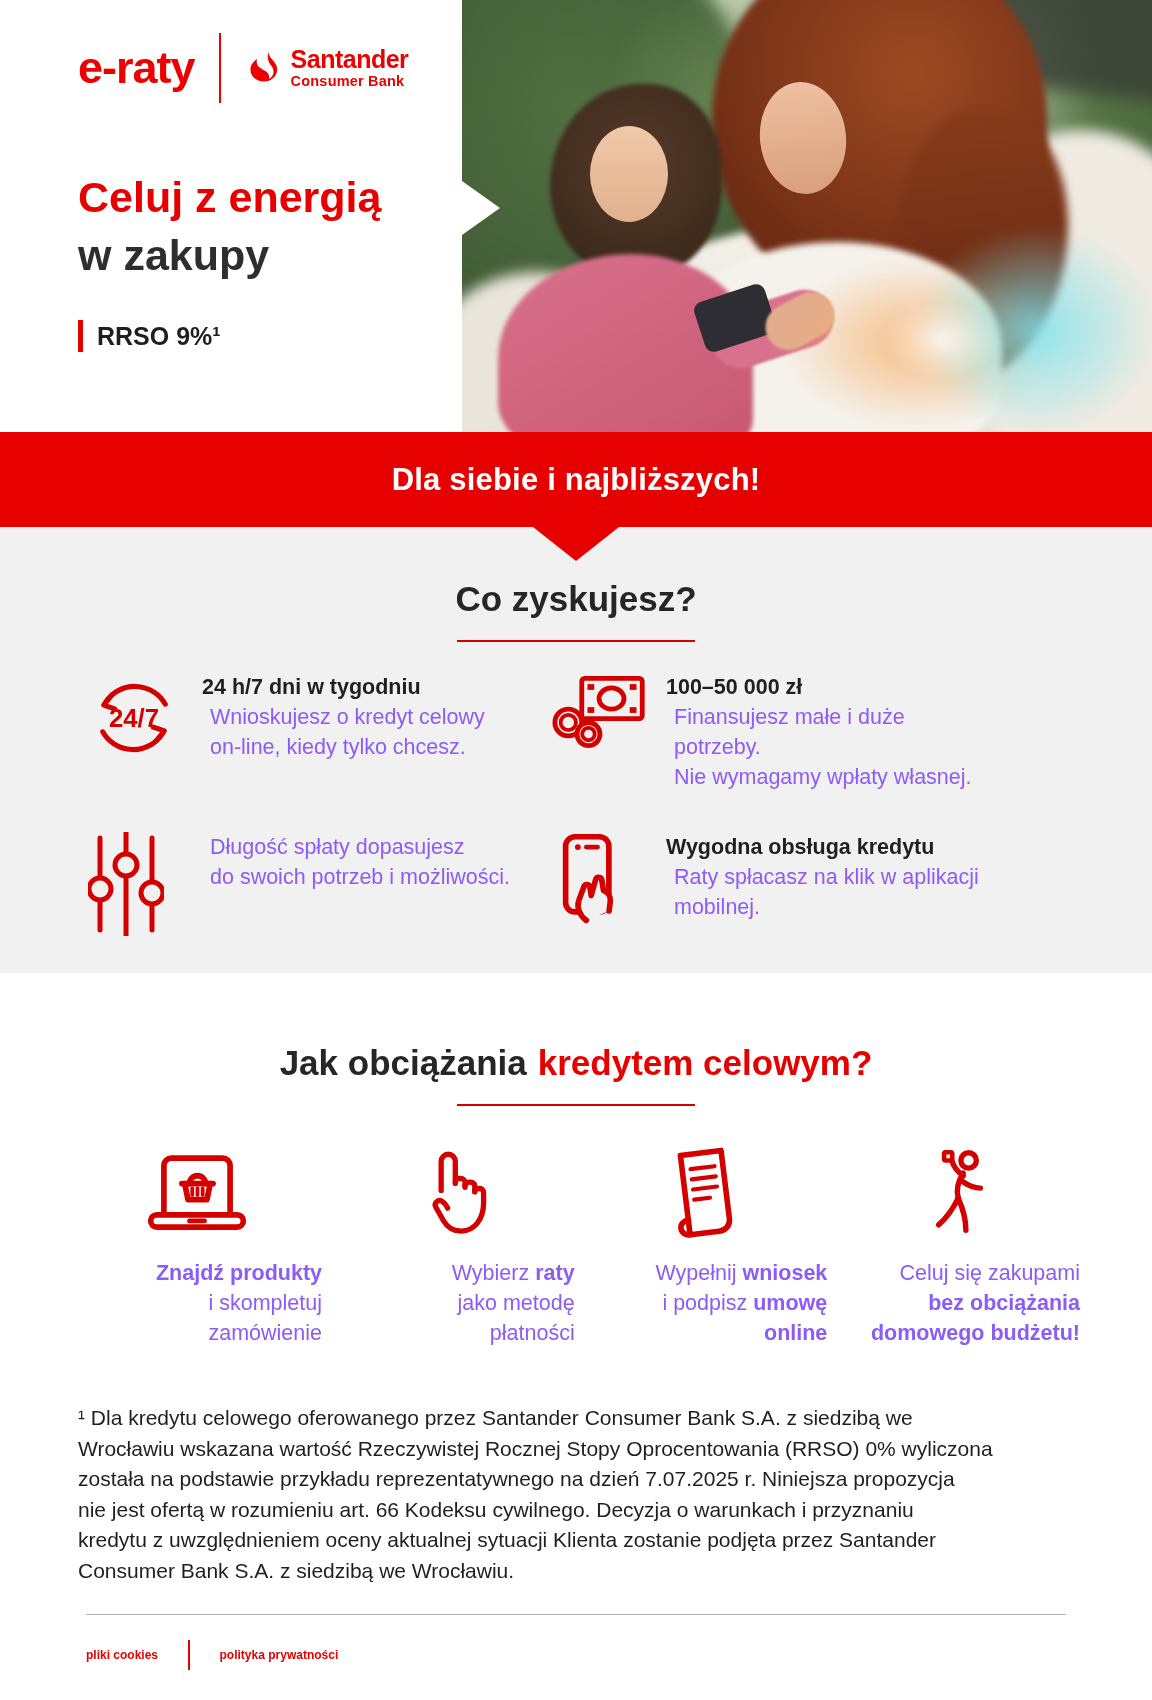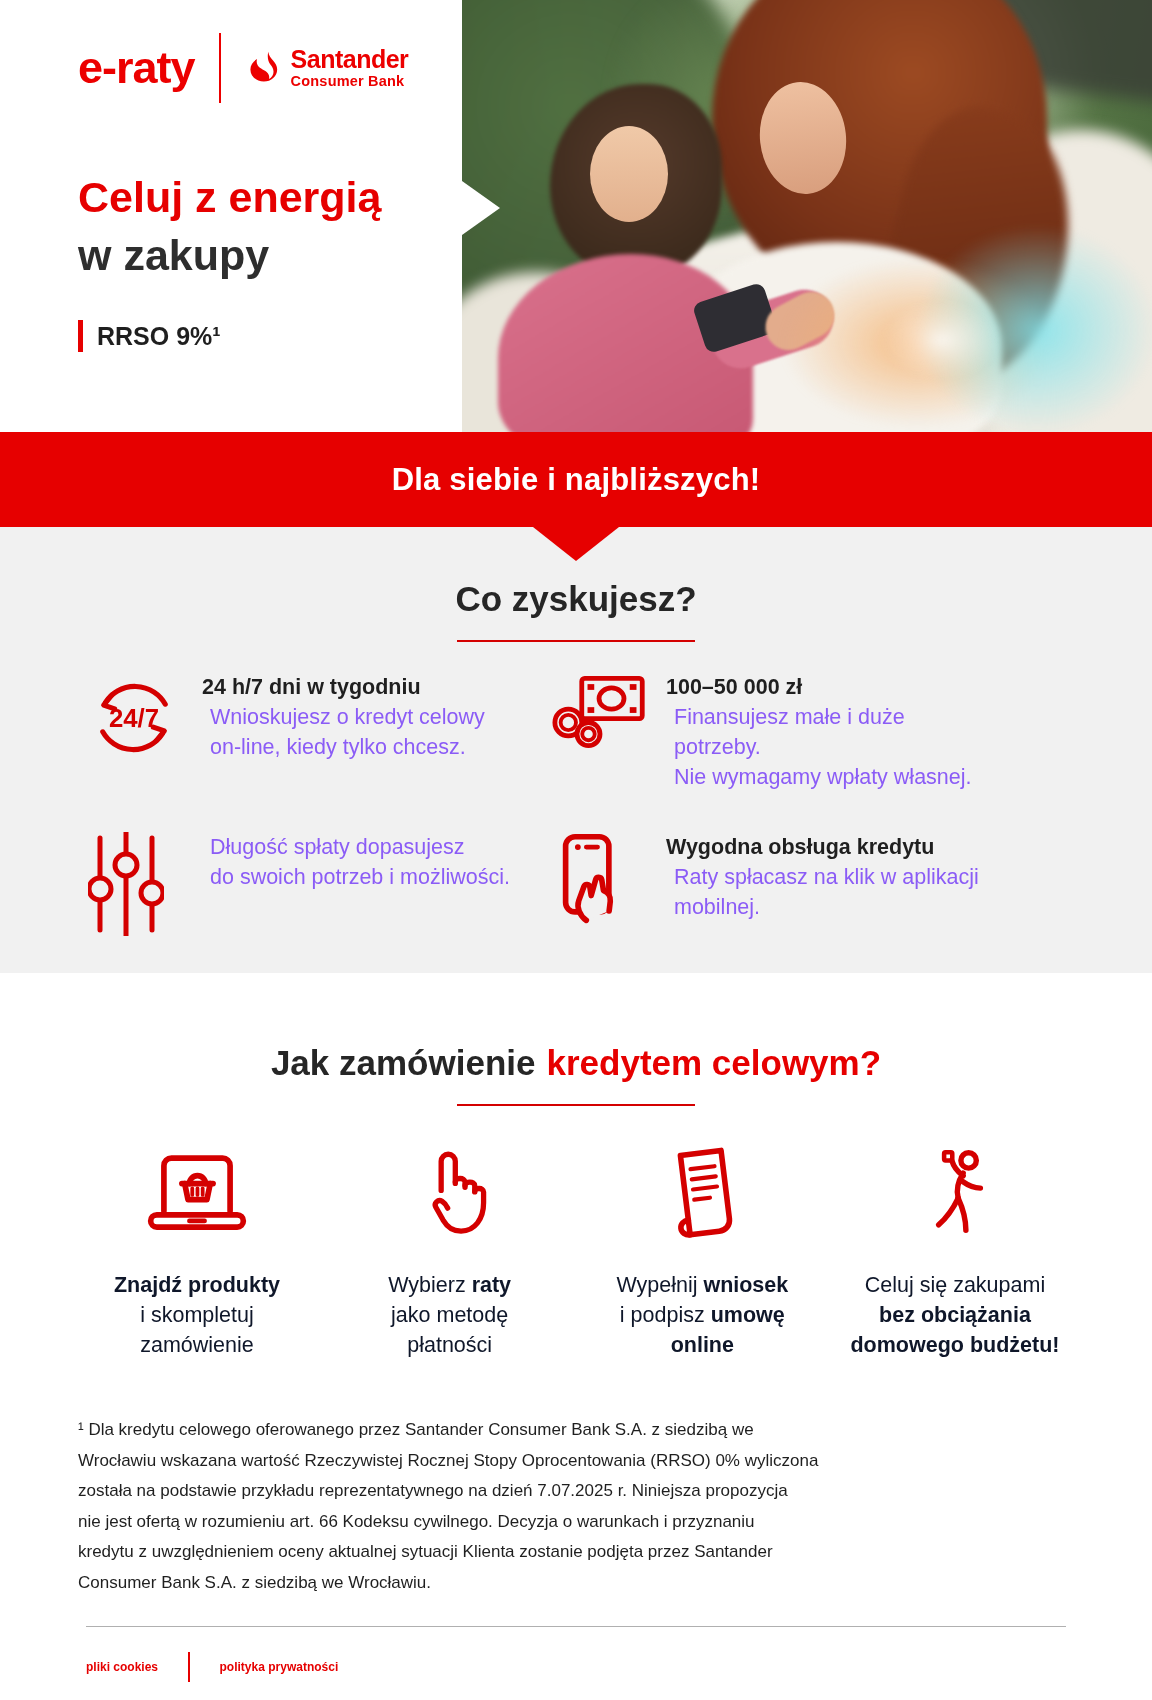--- a/index.html
+++ b/index.html
@@ -253,7 +253,7 @@
 
   <div class="steps">
     <div class="steps-heading">
-      <span class="dark">Jak zamówienie</span><span class="red">kredytem celowym?</span>
+      <span class="dark">Jak obciążania</span><span class="red">kredytem celowym?</span>
     </div>
     <div class="underline"></div>
 

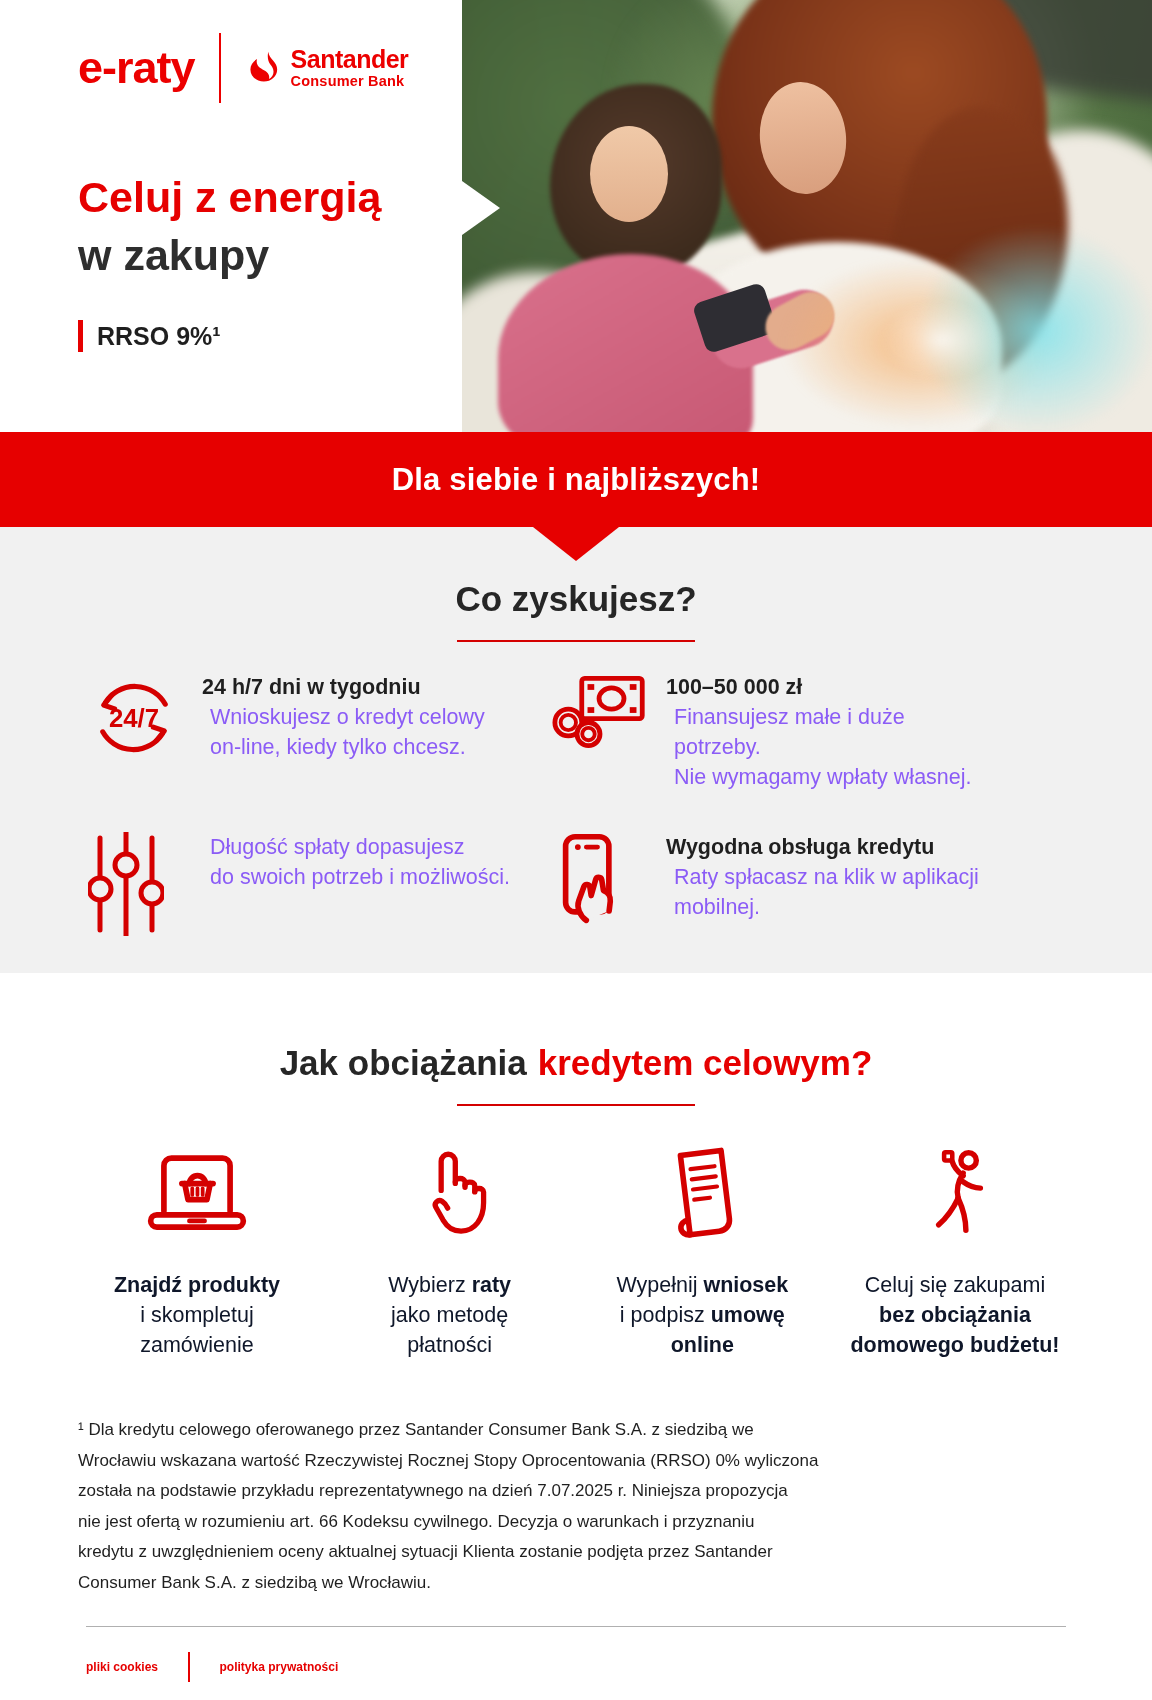--- a/index.html
+++ b/index.html
@@ -90,7 +90,7 @@
   .steps-row{margin-top:36px;display:flex;justify-content:space-between;padding:0 72px;}
   .step{width:250px;text-align:center;}
   .step .icon-box{height:104px;display:flex;align-items:center;justify-content:center;}
-  .step-label{margin-top:24px;font-size:21.5px;line-height:30px;color:#0f172a;}
+  .step-label{margin-top:12px;font-size:21.5px;line-height:30px;color:#8b5cf6;text-align:right;}
   .step-label .b{font-weight:700;}
 
   

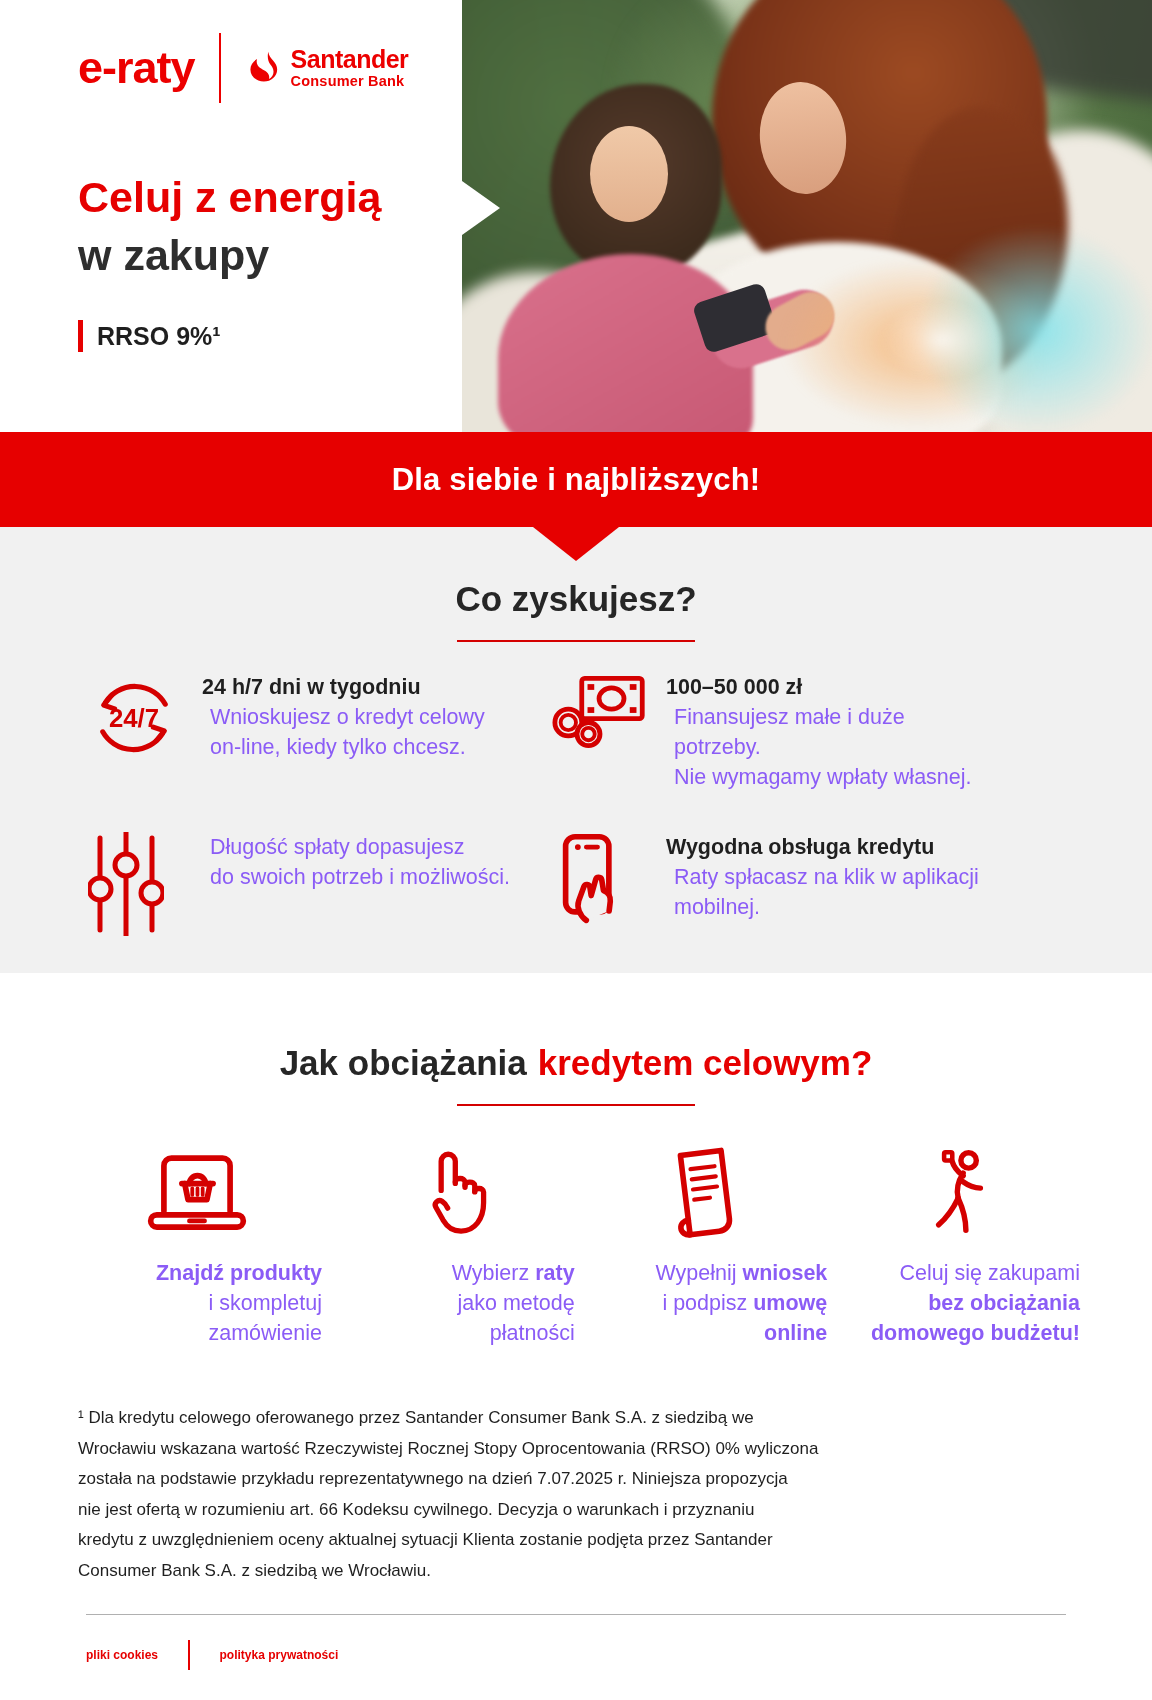--- a/index.html
+++ b/index.html
@@ -94,7 +94,7 @@
   .step-label .b{font-weight:700;}
 
   
-  .footnote{margin:55px 70px 0 78px;font-size:17px;line-height:30.5px;color:#1f1f1f;white-space:pre-line;}
+  .footnote{margin:55px 70px 0 78px;font-size:21px;line-height:30.5px;color:#1f1f1f;white-space:pre-line;}
   .footer-divider{margin:28px 86px 0 86px;height:0;border-top:1.5px solid #b0b0b0;}
   .footer-links{margin:25px 86px 0 86px;display:flex;align-items:center;}
   .footer-link{font-size:12px;font-weight:700;color:#e60000;text-decoration:none;cursor:pointer;}

